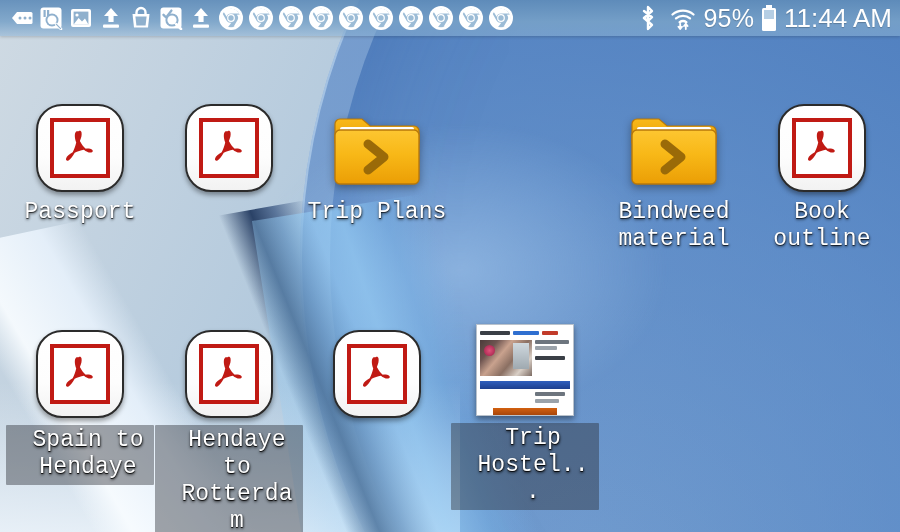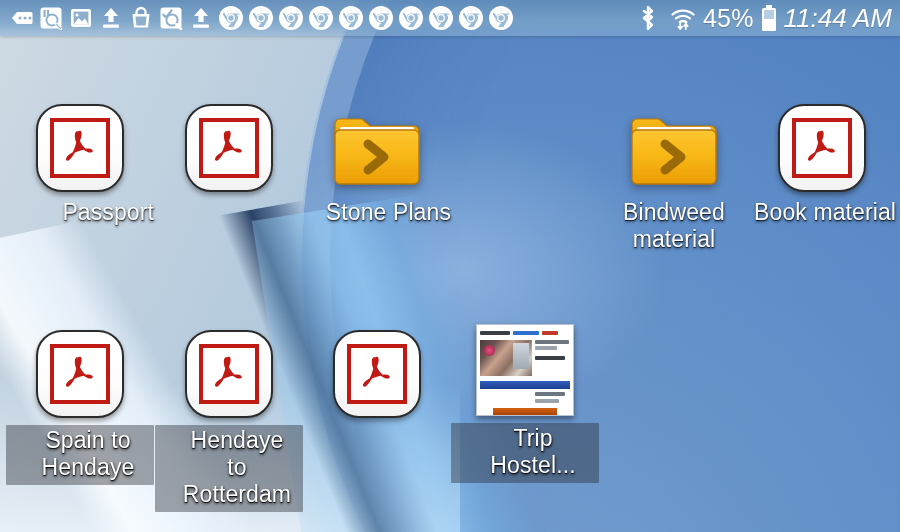--- a/index.html
+++ b/index.html
@@ -486,7 +486,7 @@
           <path d="M15.8 24 L15.8 18.8 M15.8 18.8 L14 21 M15.8 18.8 L17.6 21" stroke="#fff" stroke-width="1.8" fill="none" stroke-linecap="round"></path>
         </svg>
       </span>
-      <span class="sb-text">45%</span>
+      <span class="sb-text">95%</span>
       <span class="sb-batt">
         <svg width="20" height="28" viewBox="0 0 20 28">
           <rect x="7" y="1" width="6" height="3" fill="#fff"></rect>

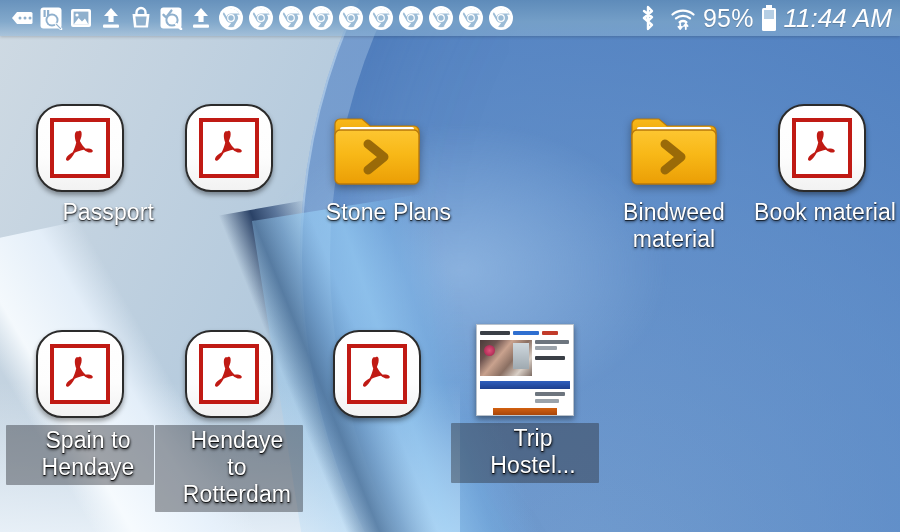--- a/index.html
+++ b/index.html
@@ -168,7 +168,6 @@
     letter-spacing: 0px;
     text-shadow: 0 1px 1px rgba(0,0,0,.22);
     white-space: nowrap;
-    font-style: italic;
   }
   .sb-batt { width: 20px; height: 28px; flex:0 0 auto; }
 

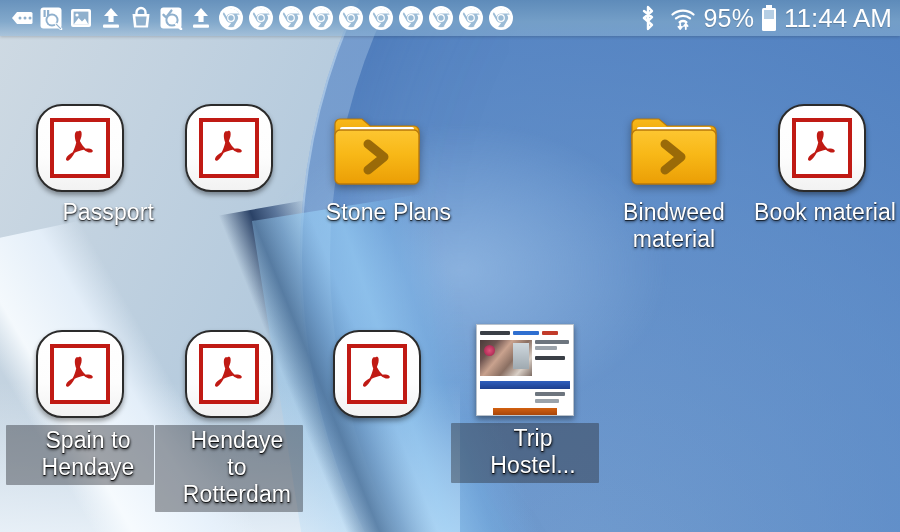--- a/index.html
+++ b/index.html
@@ -181,7 +181,8 @@
     width: 148px;
     display: flex;
     flex-direction: column;
-    align-items: flex-end;
+    align-items: center;
+    font-family: Liberation Mono, monospace;
   }
 
   

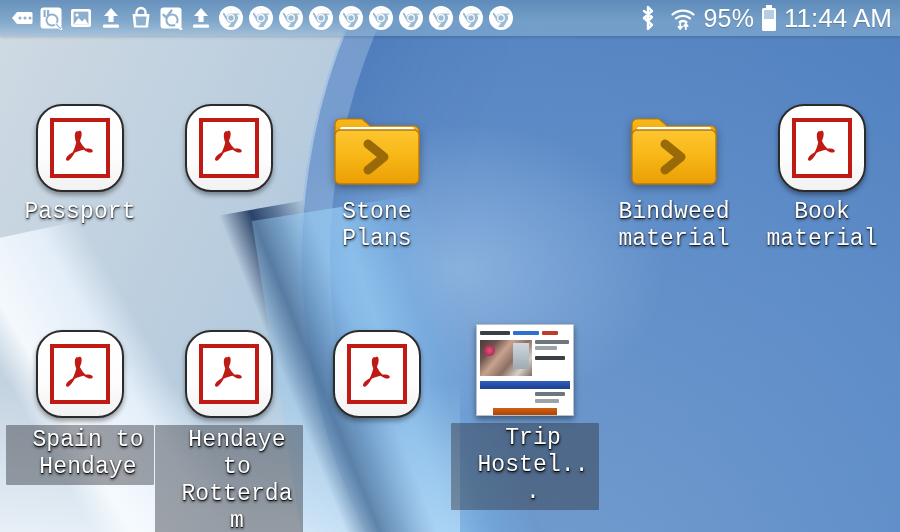--- a/index.html
+++ b/index.html
@@ -540,7 +540,7 @@
             <path d="M37 36 L53 49 L37 62" fill="none" stroke="#9a6a08" stroke-width="9" stroke-linecap="round" stroke-linejoin="round"></path>
           </svg>
         </div>
-        <div class="label">Stone Plans</div>
+        <div class="label">Trip Plans</div>
       </div>
       <div class="cell" style="left: 600px; top: 66px;">
         <div class="folder-tile">

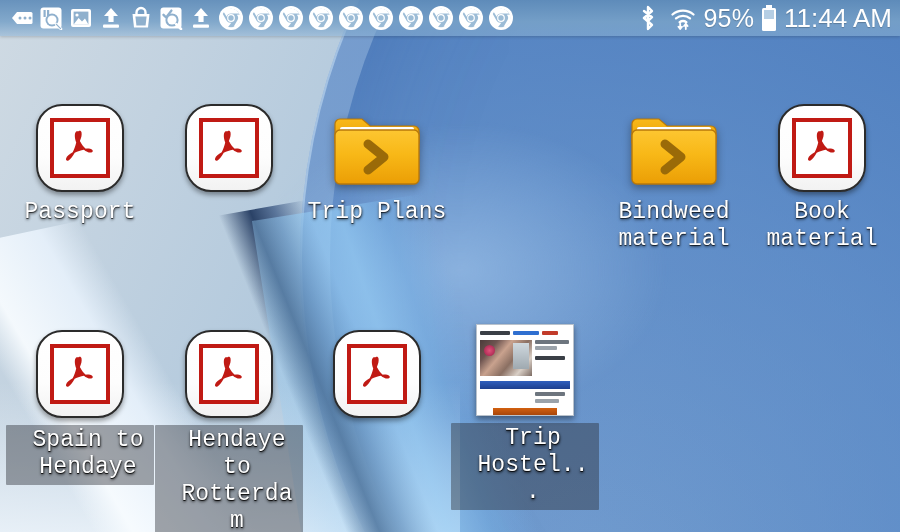--- a/index.html
+++ b/index.html
@@ -573,7 +573,7 @@
             </svg>
           </div>
         </div>
-        <div class="label">Book material</div>
+        <div class="label">Book outline</div>
       </div>
       <div class="cell" style="left: 6px; top: 292px;">
         <div class="pdf-tile">

